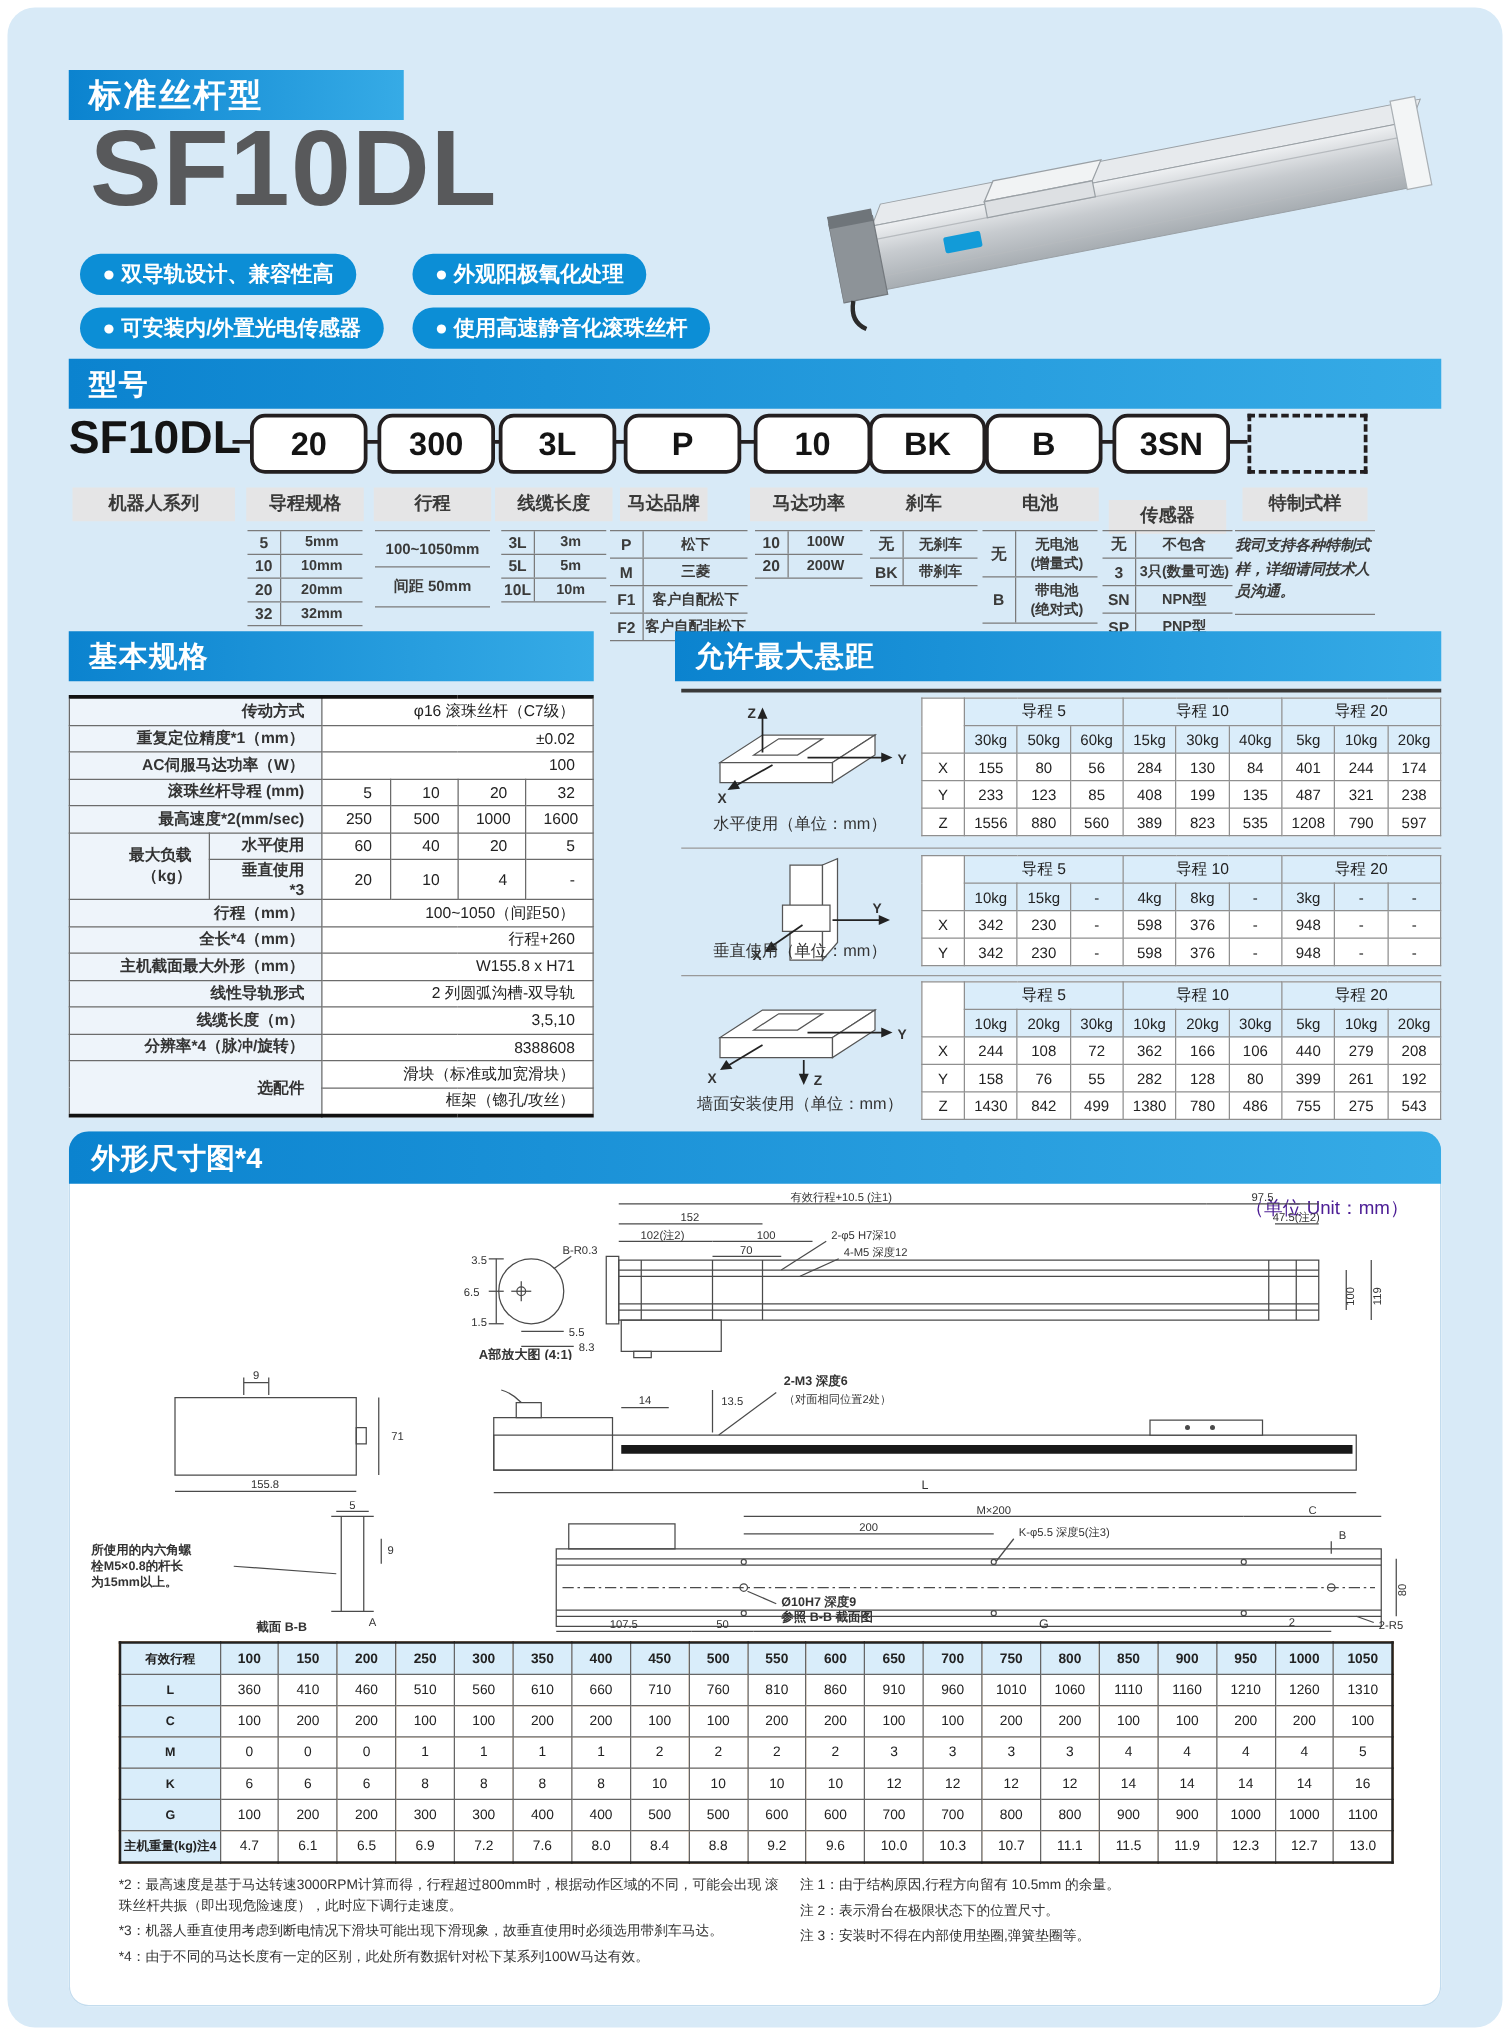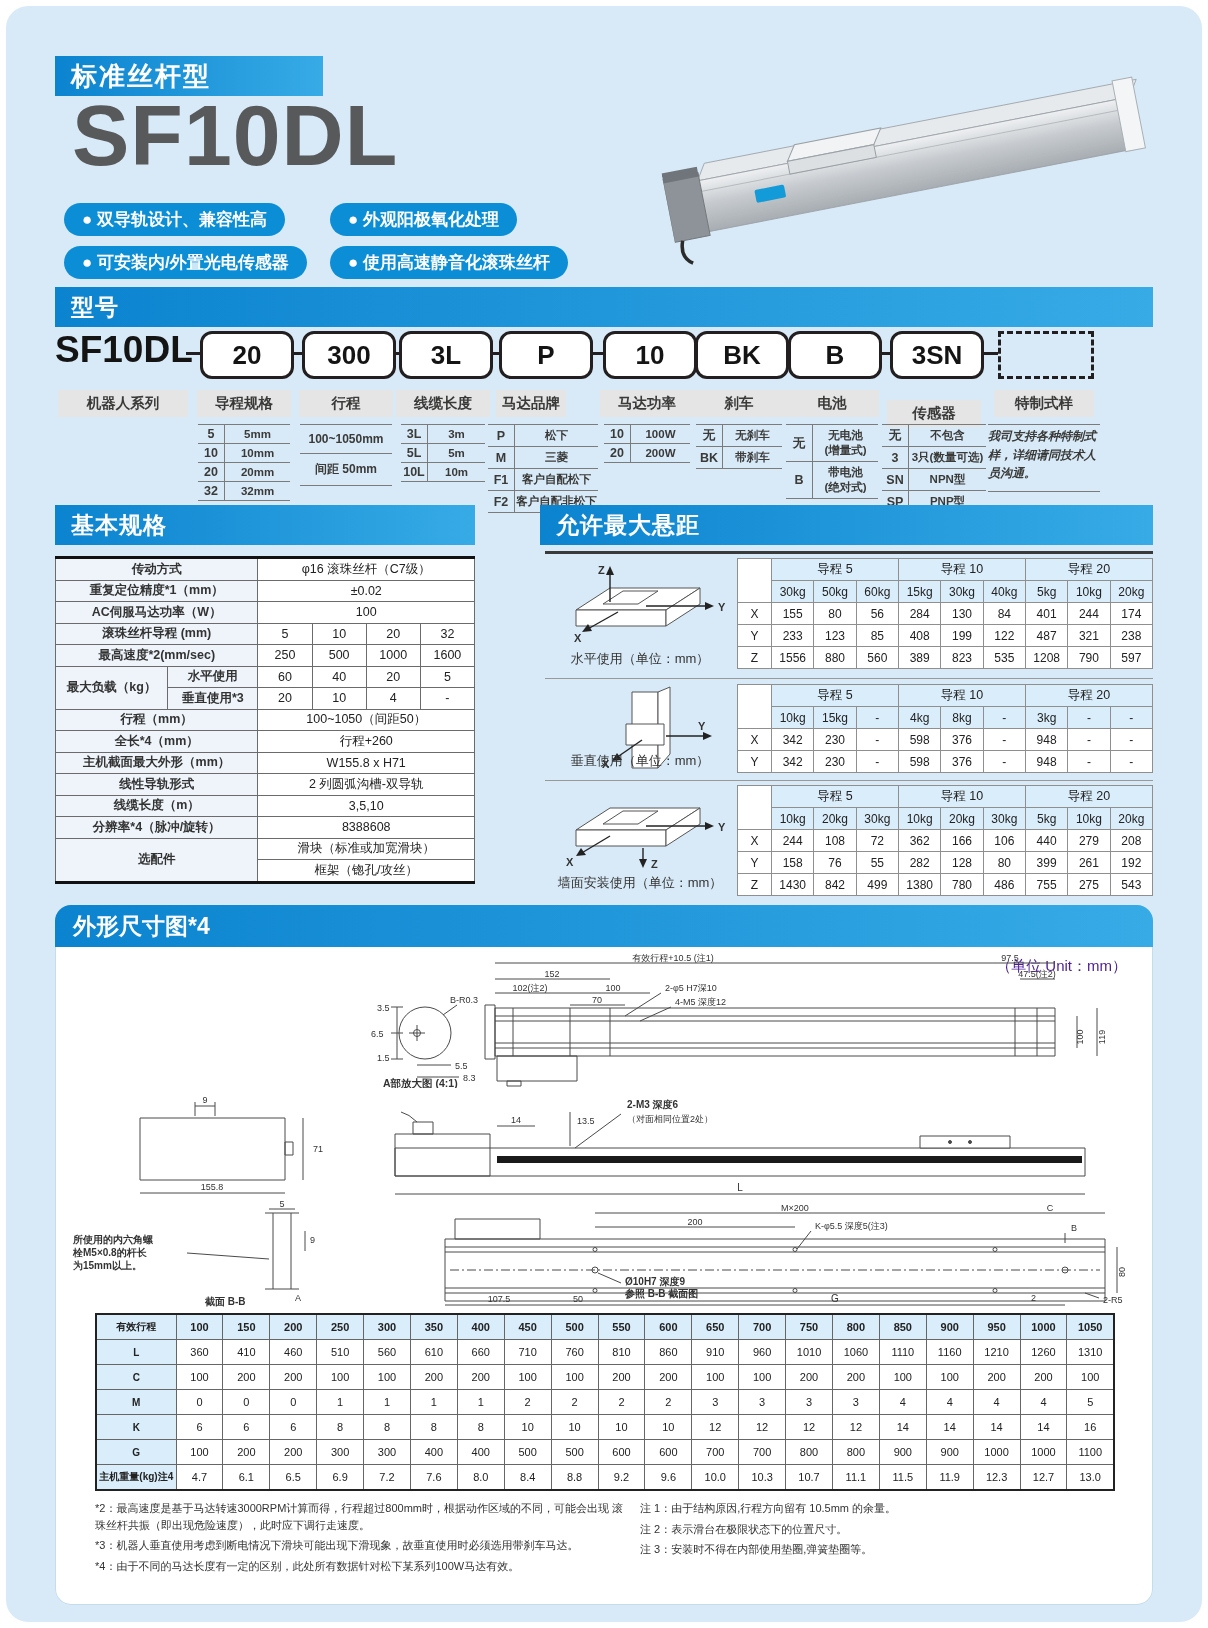--- a/index.html
+++ b/index.html
@@ -25,7 +25,7 @@
   .custom-note{font-size:12px;line-height:1.55;font-weight:bold;text-align:left;padding:2px 0 8px;border-bottom:1.5px solid #7b7b7b;}
   
   .spec-table{position:absolute;left:55px;top:556px;width:420px;border-collapse:collapse;table-layout:fixed;background:#fff;border-top:3px solid #111;border-bottom:3px solid #111;}
-  .spec-table td{border:1px solid #6b6b6b;font-size:12.5px;height:20.5px;text-align:center;background:#fff;padding:0 2px;color:#222;}
+  .spec-table td{border:1px solid #6b6b6b;font-size:12.5px;height:20.5px;text-align:right;background:#fff;padding:0 14px;color:#222;}
   .spec-table td.lbl{background:#eef4fa;font-weight:bold;color:#333;}
   
   .rule{position:absolute;background:#3a3a3a;}

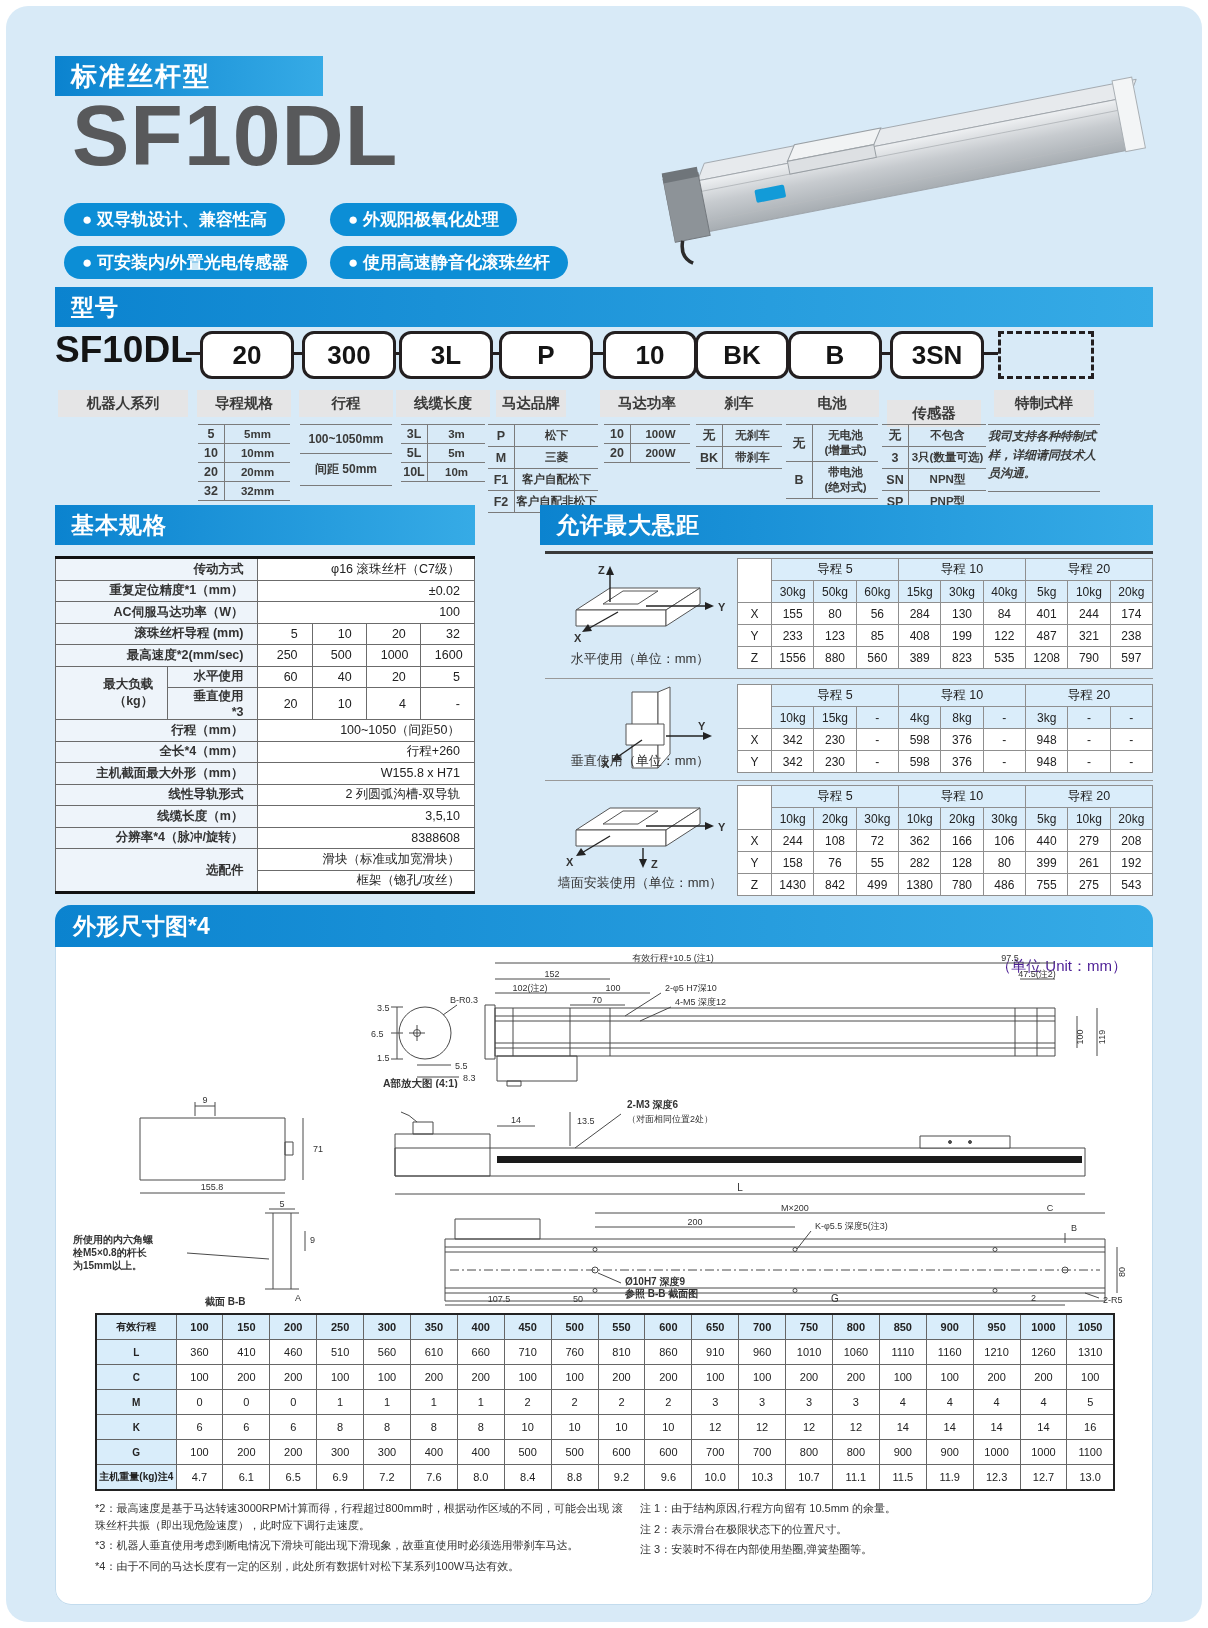--- a/index.html
+++ b/index.html
@@ -362,7 +362,7 @@
           <td>85</td>
           <td>408</td>
           <td>199</td>
-          <td>122</td>
+          <td>135</td>
           <td>487</td>
           <td>321</td>
           <td>238</td>

